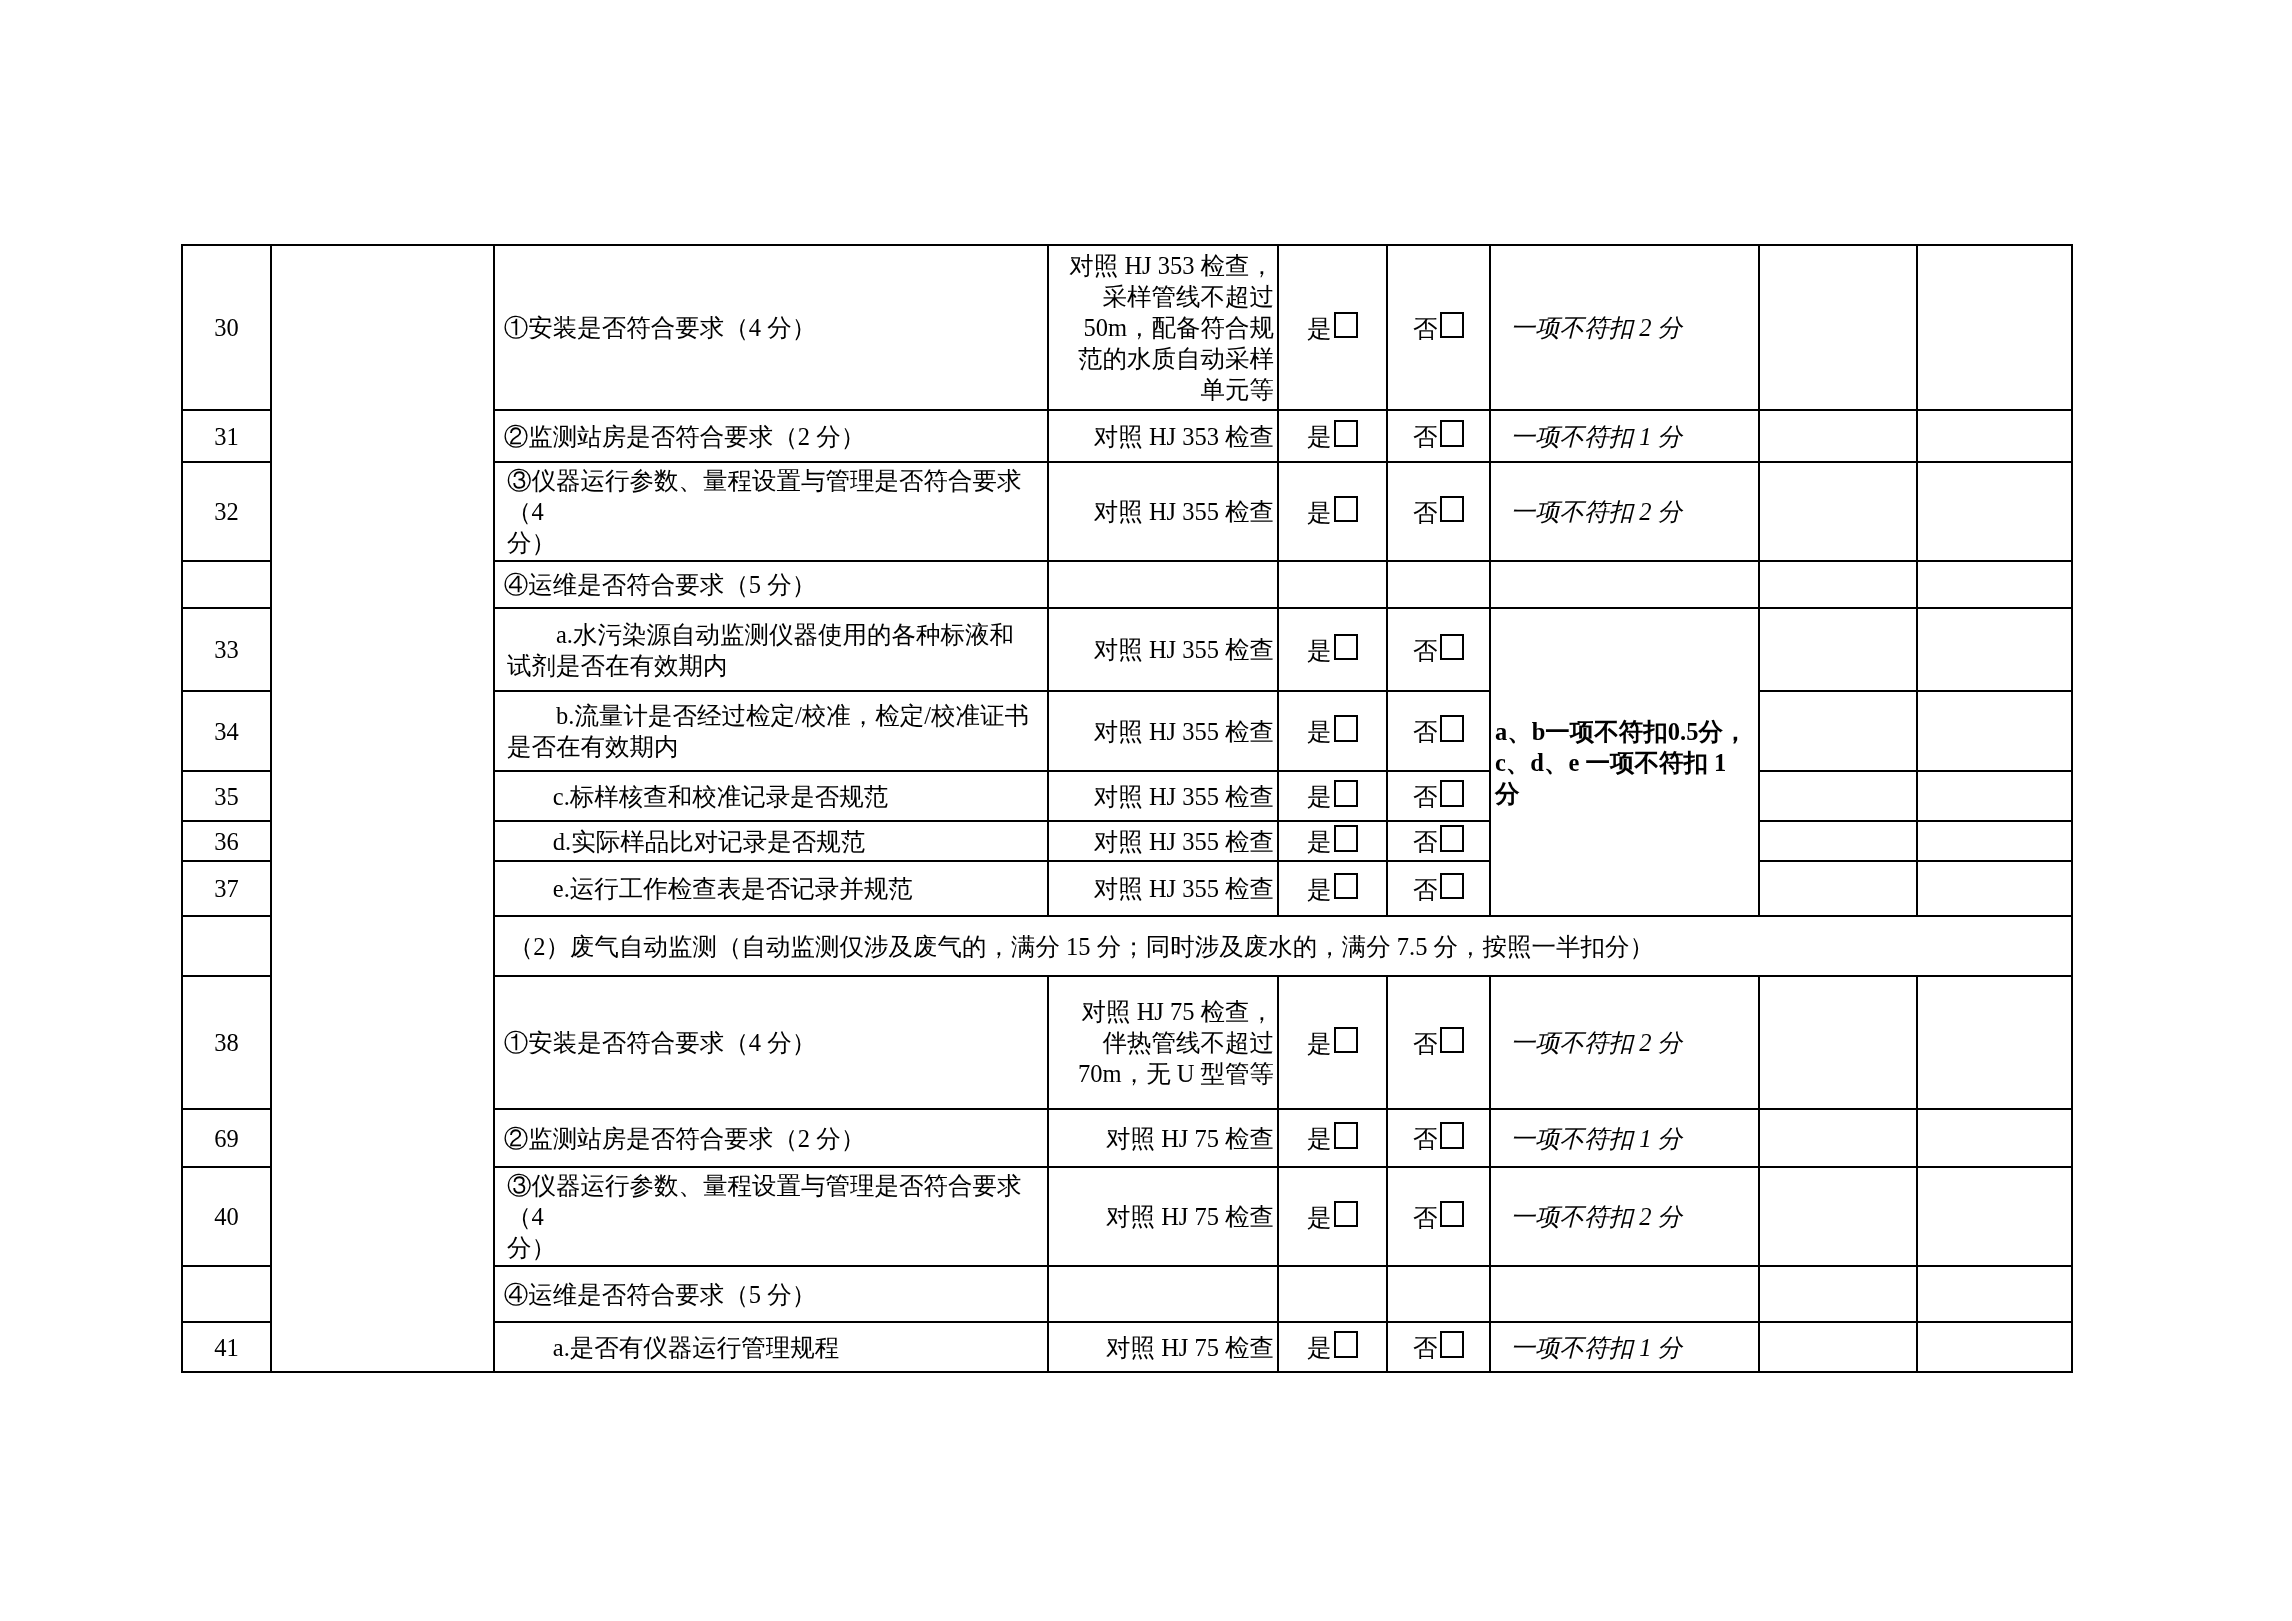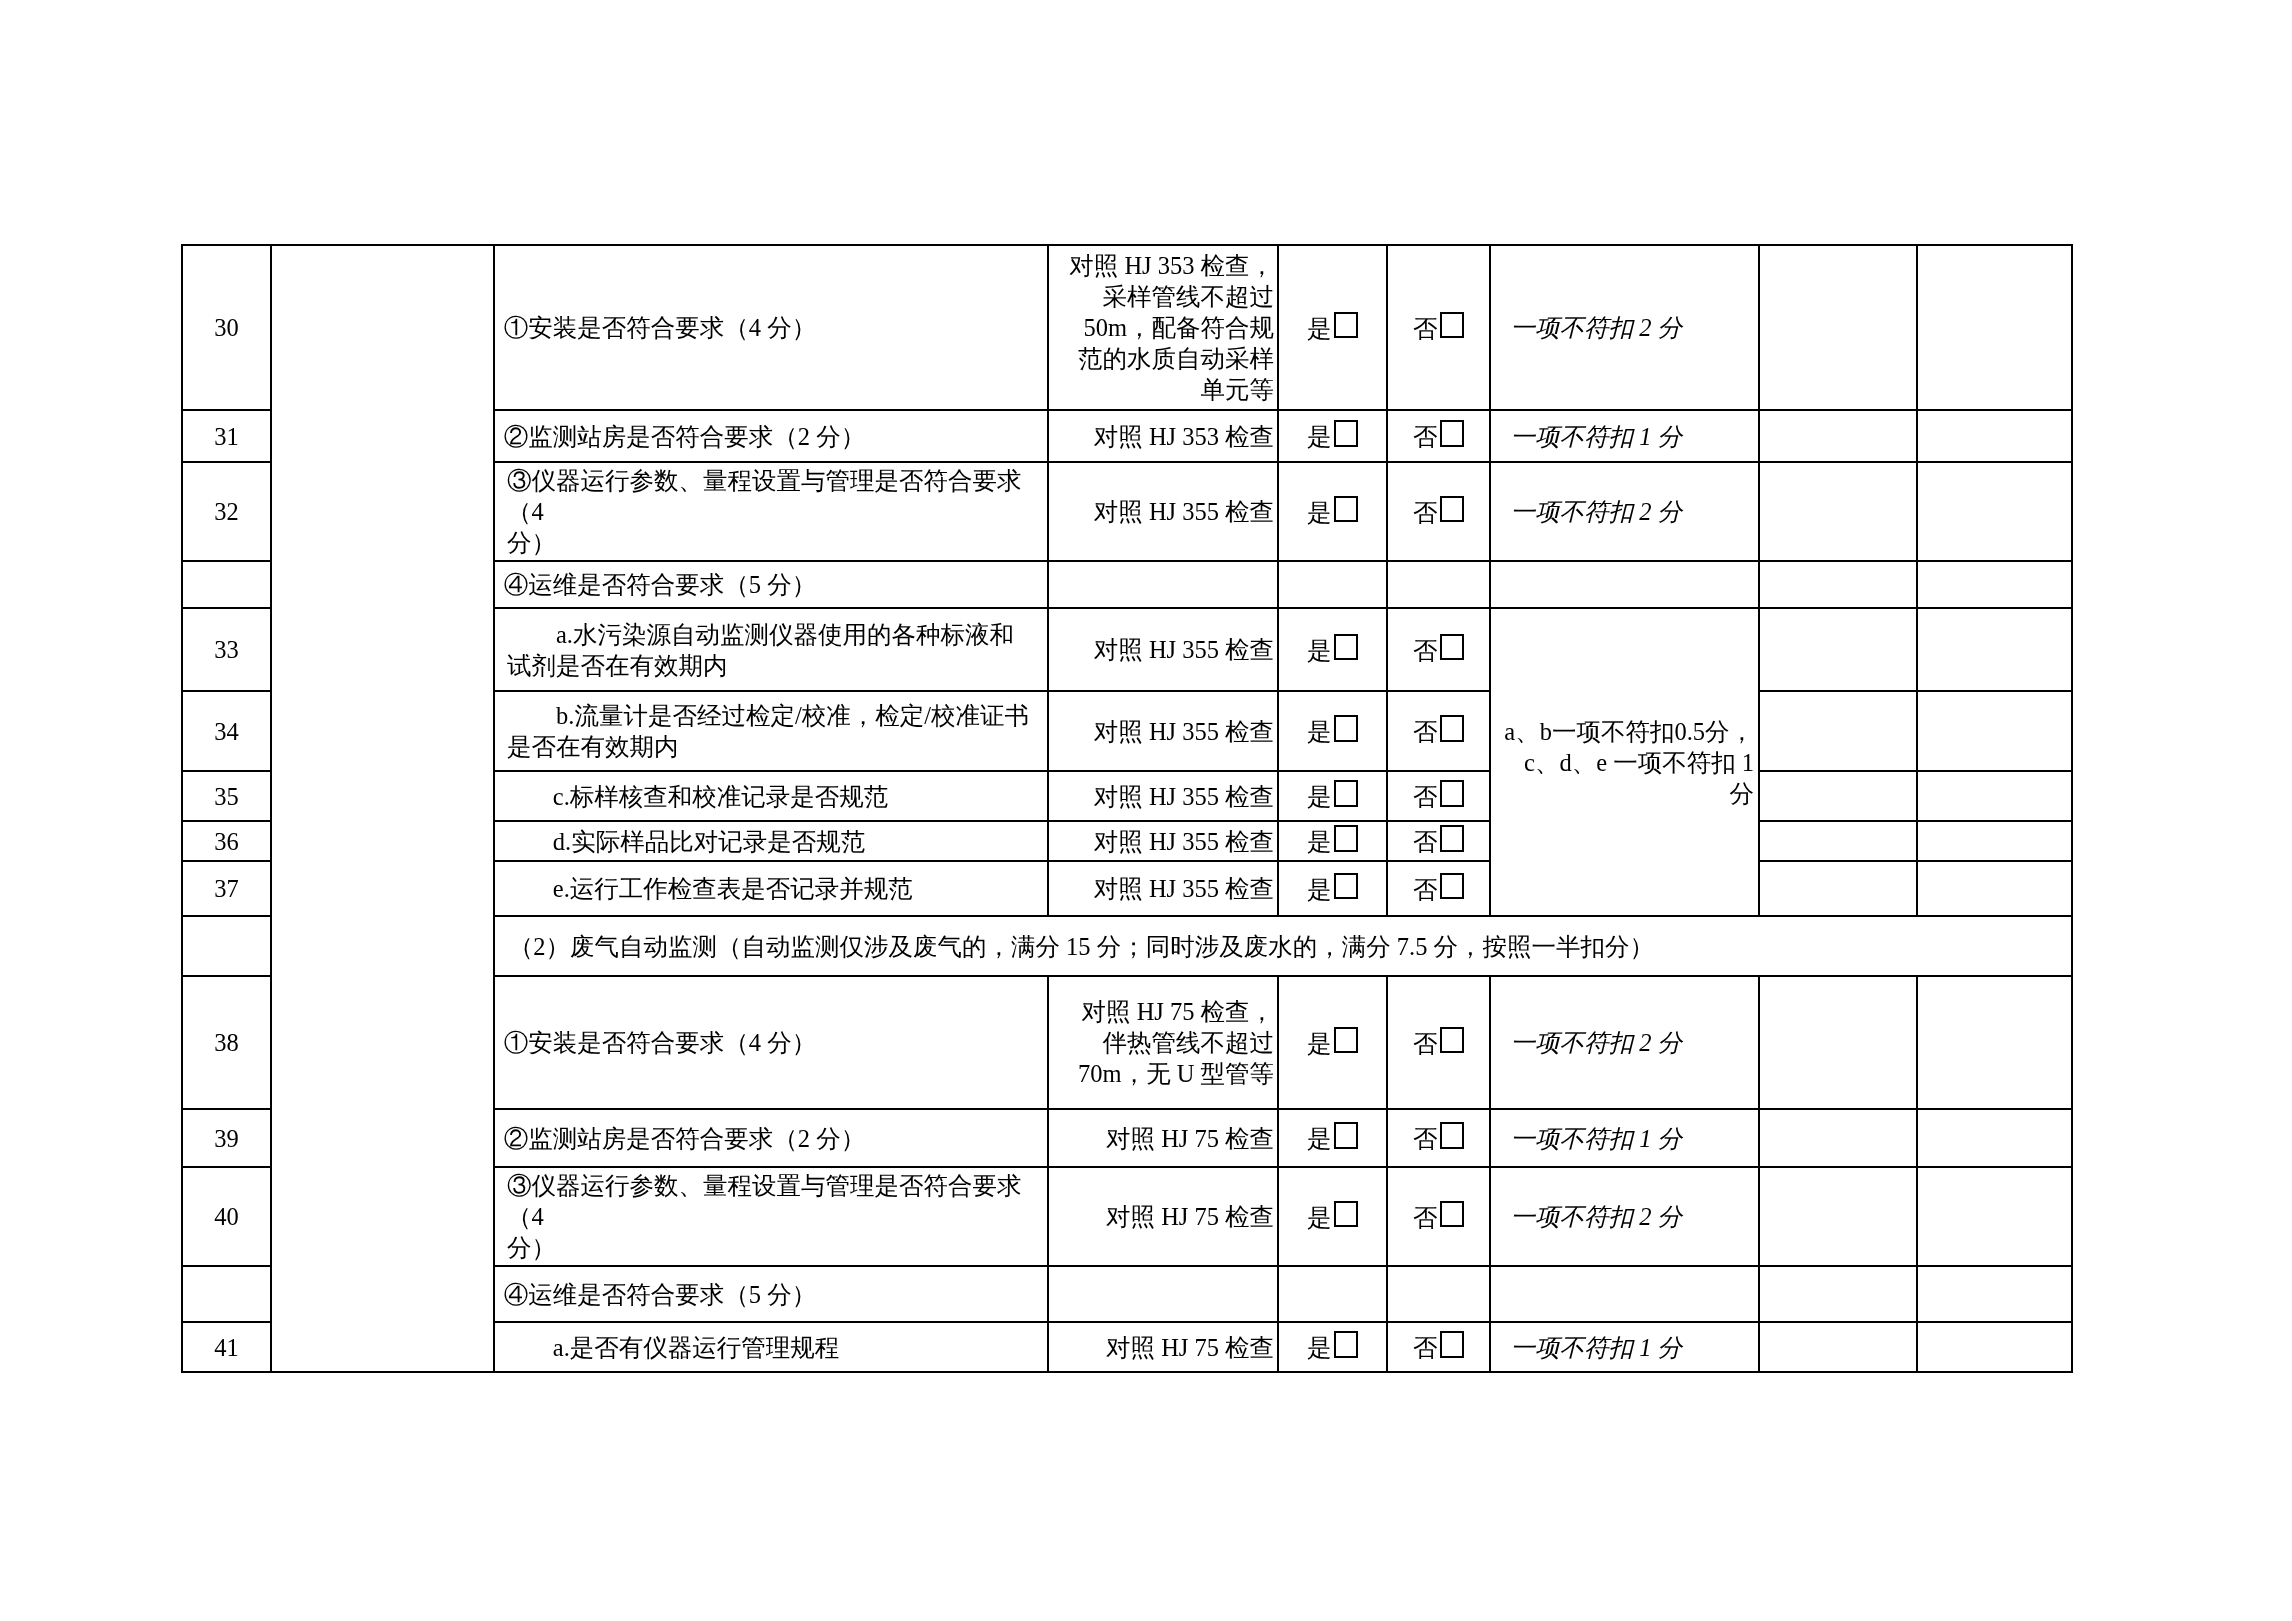--- a/index.html
+++ b/index.html
@@ -34,7 +34,7 @@
   td.method{text-align:right;padding:2px 2.9px 2px 3.9px;}
   td.chk{text-align:center;padding:0;}
   td.ded{text-align:left;padding:2px 5.9px 2px 19.6px;font-style:italic;}
-  td.dedm{text-align:right;padding:2px 3.9px;}
+  td.dedm{text-align:left;padding:2px 3.9px;font-weight:bold;}
   td.section{text-align:left;padding:2px 7.8px 2px 13.7px;}
   td.blank{padding:0;}
   .cb{

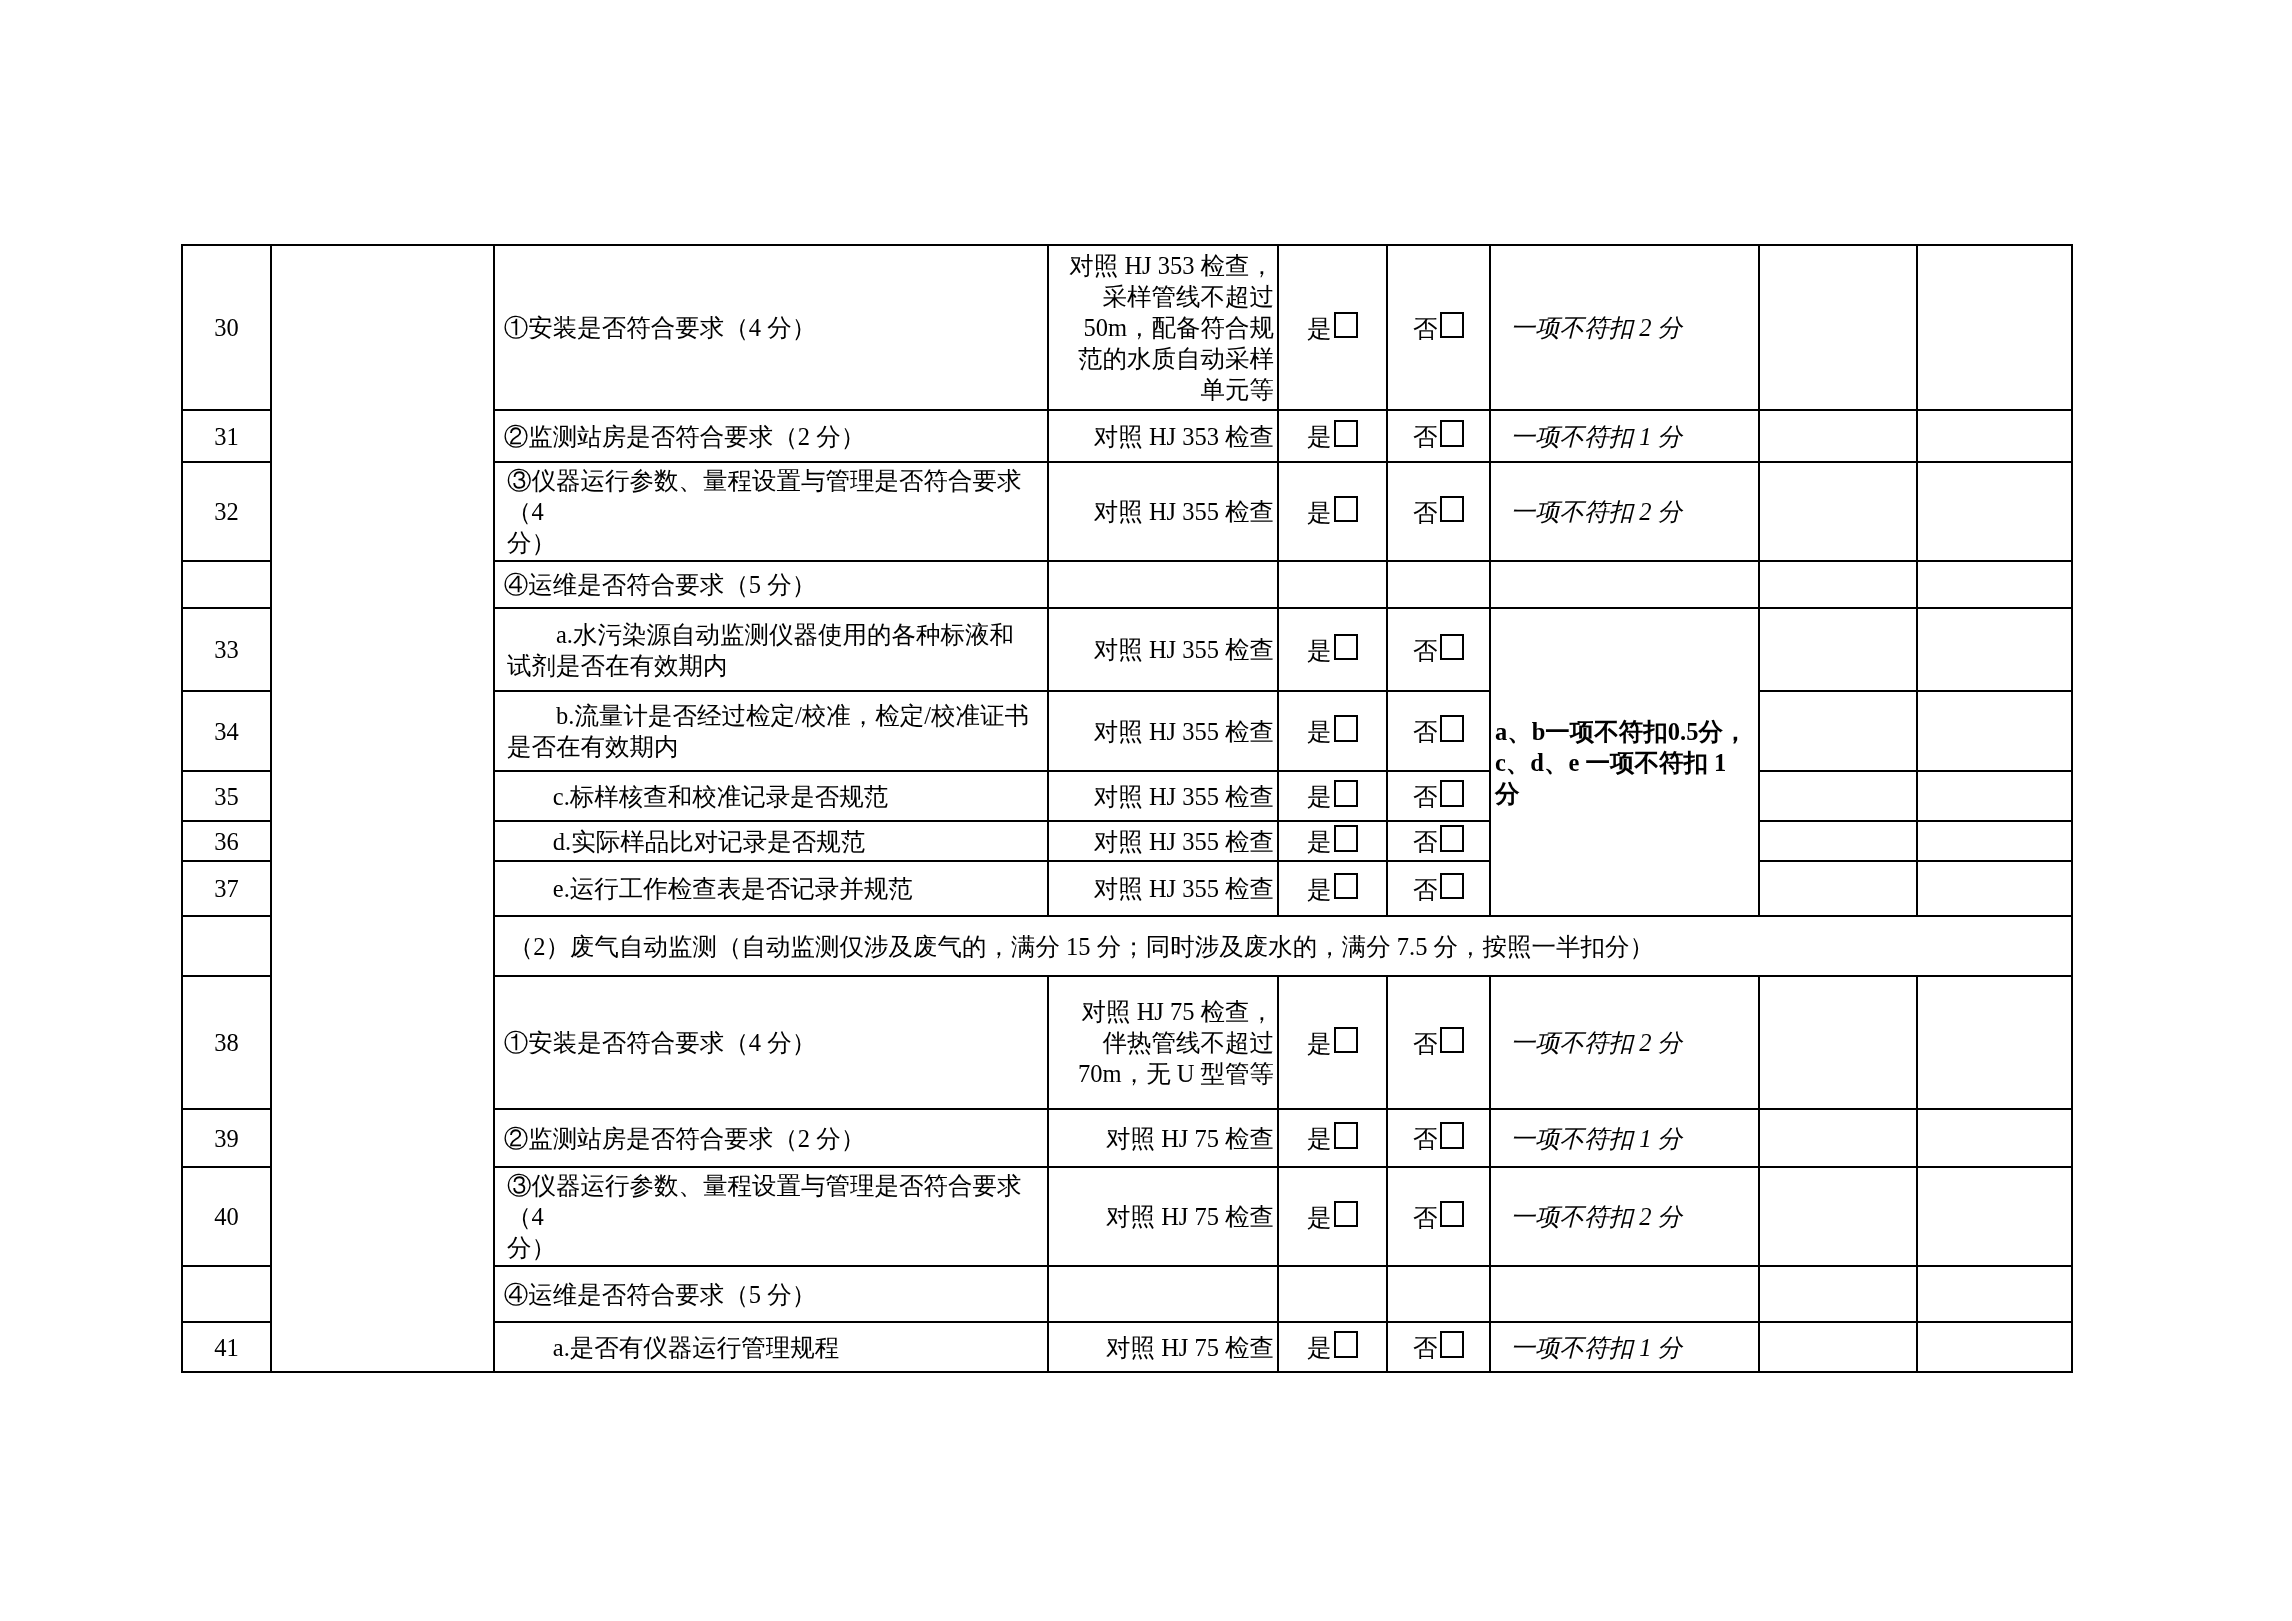--- a/index.html
+++ b/index.html
@@ -188,7 +188,7 @@
       </tr>
 
       <tr style="height:58px">
-        <td class="num">39</td>
+        <td class="num">69</td>
         <td class="item">②监测站房是否符合要求（2 分）</td>
         <td class="method">对照 HJ 75 检查</td>
         <td class="chk"><span>是</span><span class="cb"></span></td>

